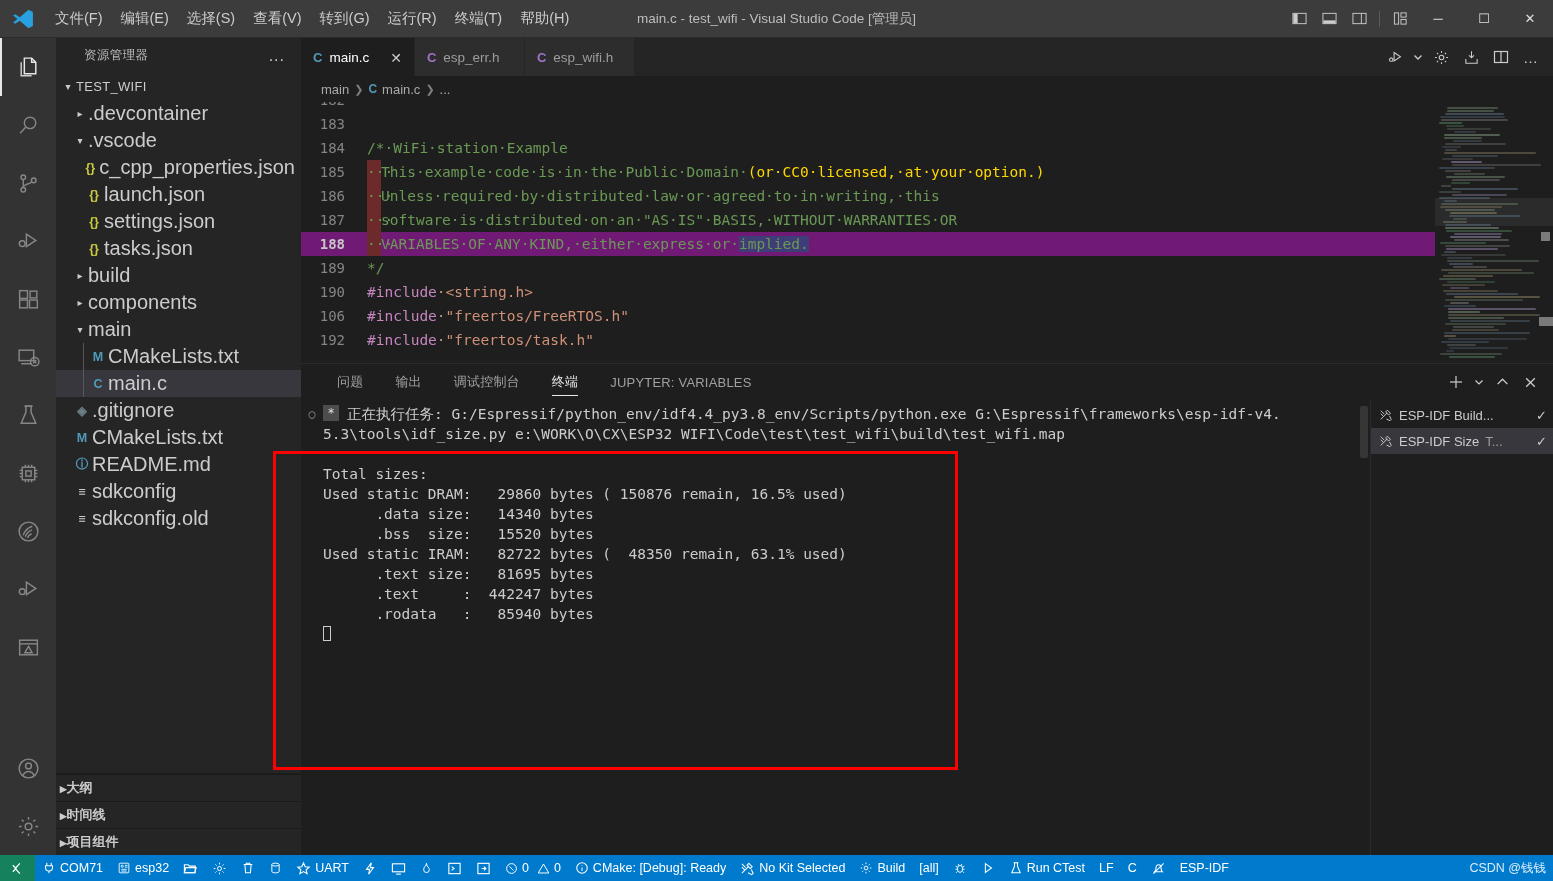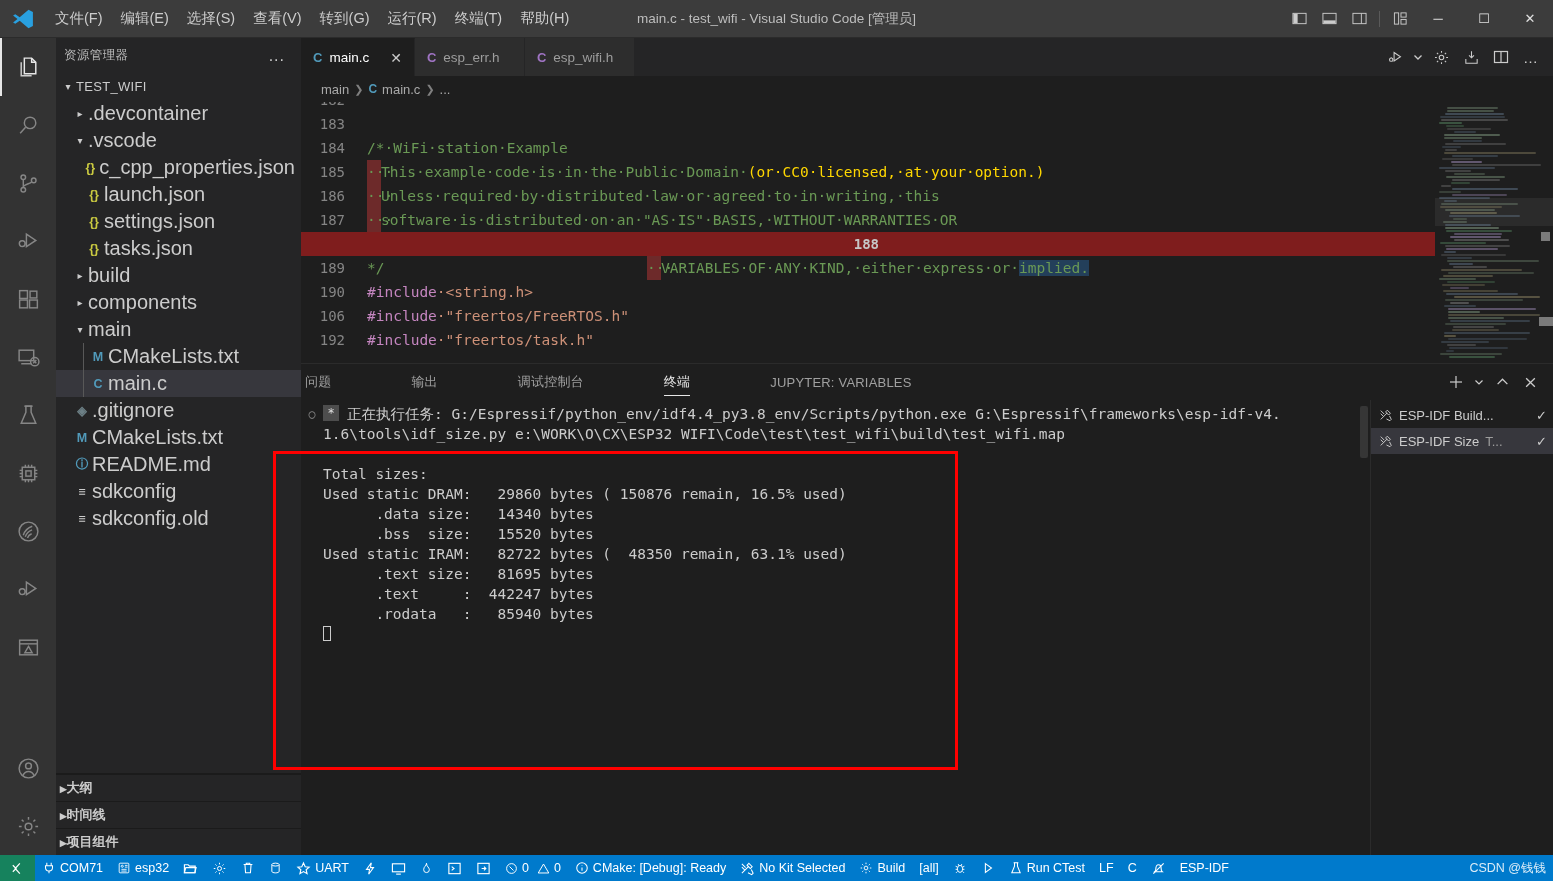--- a/index.html
+++ b/index.html
@@ -61,7 +61,7 @@
   
   .sidebar { width: 245px; min-width: 245px; background: #252526; display: flex; flex-direction: column; }
   .sb-header {
-    height: 35px; display: flex; align-items: center; padding: 0 8px 0 8px;
+    height: 35px; display: flex; align-items: center; padding: 0 8px 0 28px;
     font-size: 12.5px; color: #bbbbbb; letter-spacing: .4px;
   }
   .sb-header .dots { margin-left: auto; font-size: 16px; color: #cccccc; letter-spacing: 1px; padding-right: 8px;}

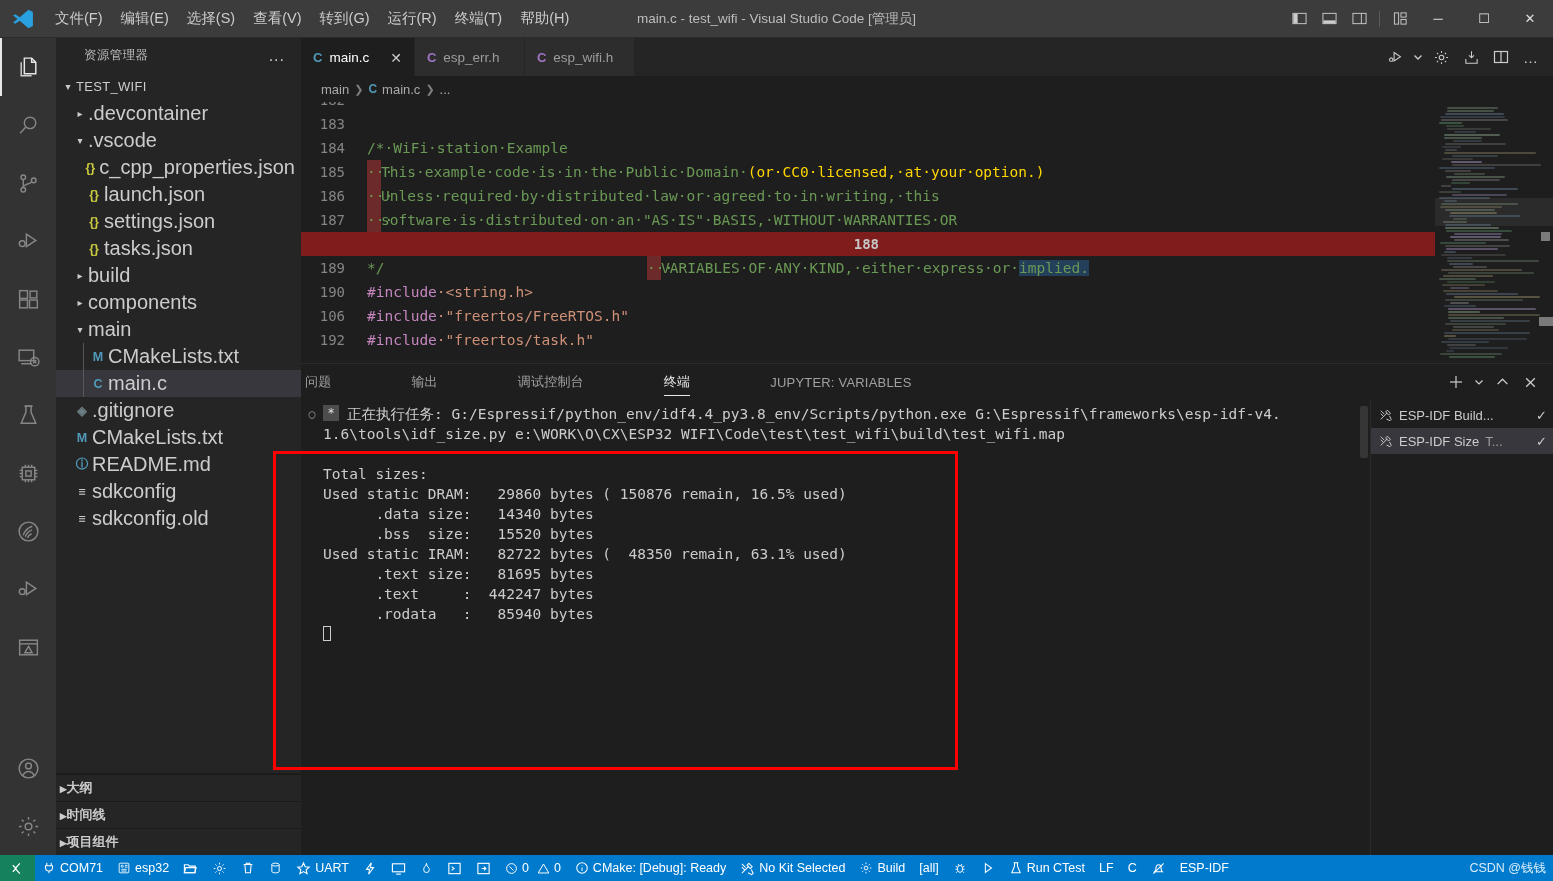--- a/index.html
+++ b/index.html
@@ -119,7 +119,7 @@
     position: relative; overflow: hidden;
   }
   .cline { display: flex; height: 24px; align-items: center; white-space: pre; }
-  .cline.cur { background: #7f1d1d; flex-direction: column; }
+  .cline.cur { background: #701a75; }
   .lnum { width: 66px; min-width:66px; text-align: right; padding-right: 22px; color: #858585; font-size: 14px; }
   .lnum.cur { color: #c6c6c6; font-weight: bold; }
   .ctext { position: relative; }

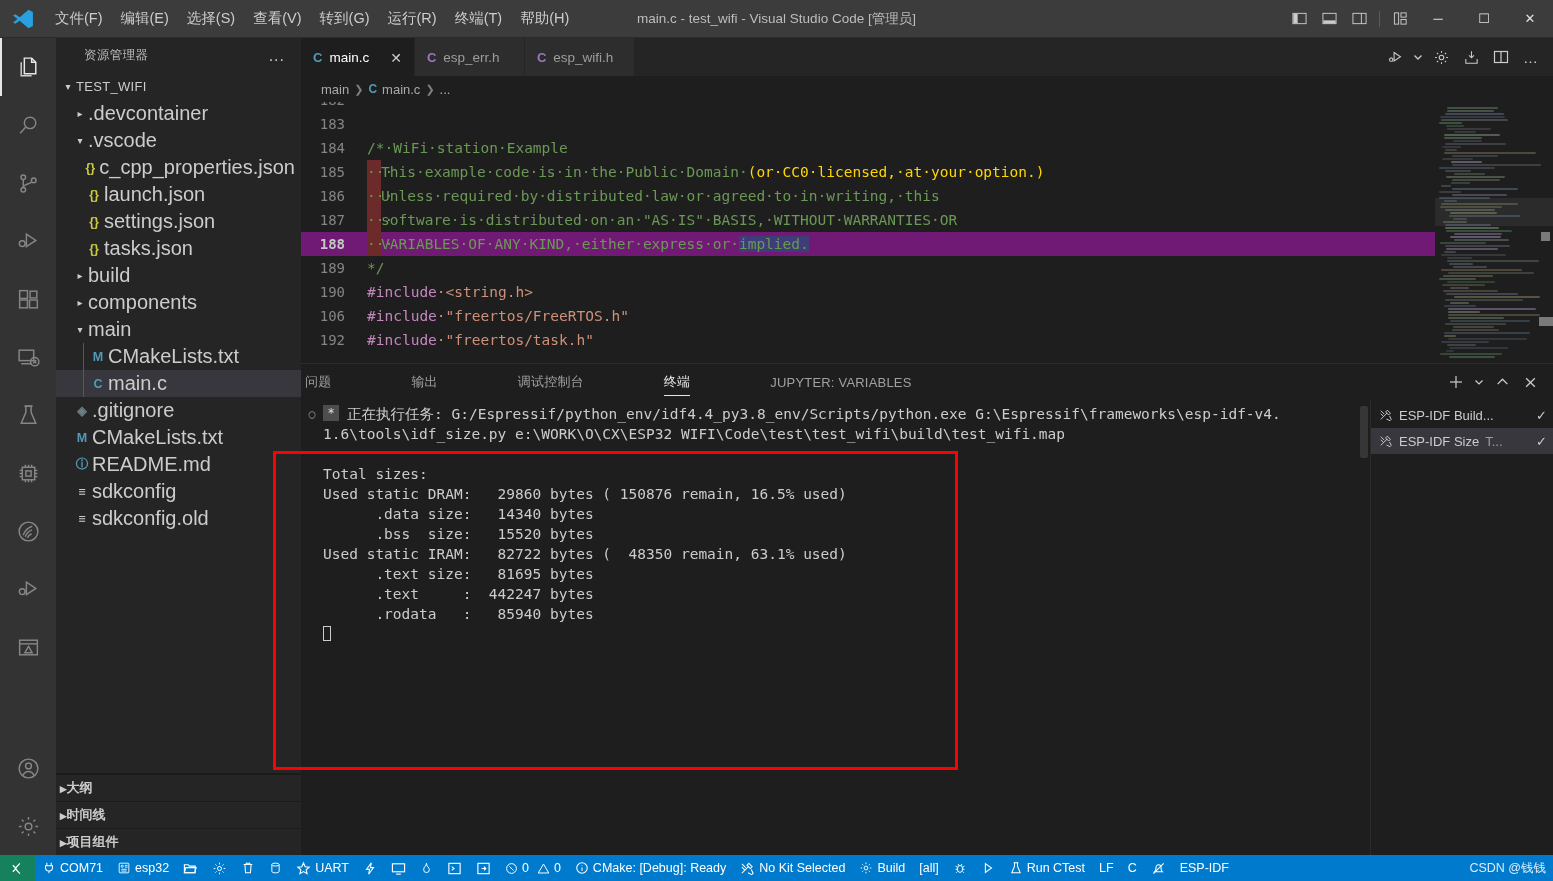--- a/index.html
+++ b/index.html
@@ -137,7 +137,7 @@
 
   
   .panel { flex: 1; display: flex; flex-direction: column; background: #1e1e1e; border-top: 1px solid #2b2b2b; min-height:0; }
-  .panel-tabs { height: 36px; min-height:36px; display: flex; align-items: center; padding-left: 4px; gap: 48px; }
+  .panel-tabs { height: 36px; min-height:36px; display: flex; align-items: center; padding-left: 36px; }
   .ptab {
     font-size: 13px; color: #a0a0a0; margin-right: 32px; height: 100%;
     display: flex; align-items: center; position: relative; letter-spacing: .2px;

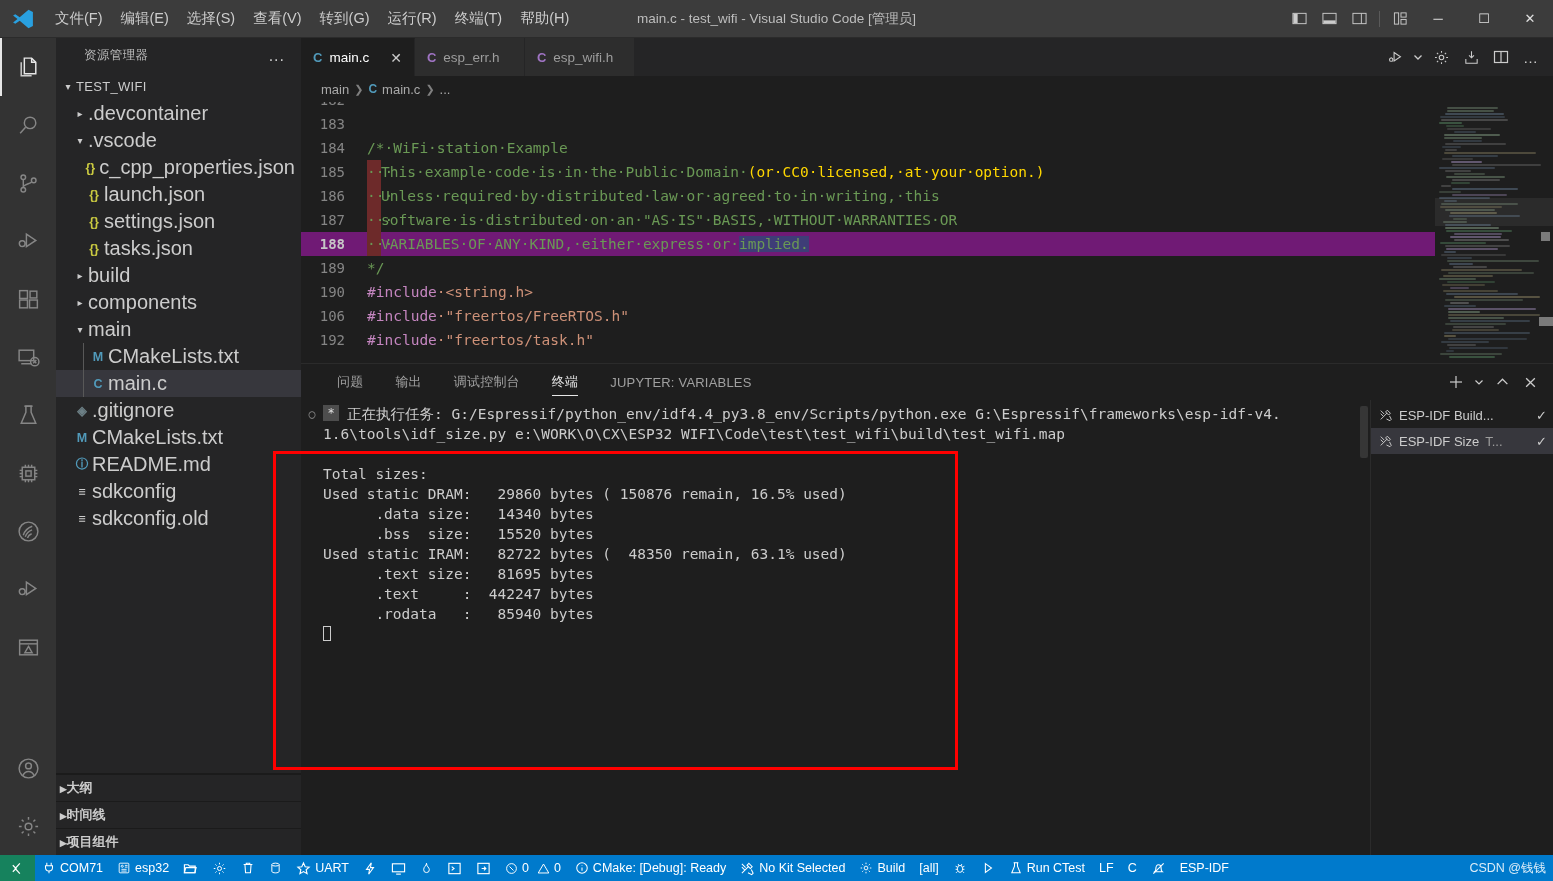--- a/index.html
+++ b/index.html
@@ -674,7 +674,7 @@
               <span>正在执行任务: G:/Espressif/python_env/idf4.4_py3.8_env/Scripts/python.exe G:\Espressif\frameworks\esp-idf-v4.</span>
             </div>
             <div class="trow">
-              <span class="tline">1.6\tools\idf_size.py e:\WORK\O\CX\ESP32 WIFI\Code\test\test_wifi\build\test_wifi.map</span>
+              <span class="tline">5.3\tools\idf_size.py e:\WORK\O\CX\ESP32 WIFI\Code\test\test_wifi\build\test_wifi.map</span>
             </div>
             <div class="trow"><span class="tline"></span></div>
             <div class="trow"><span class="tline">Total sizes:</span></div>

